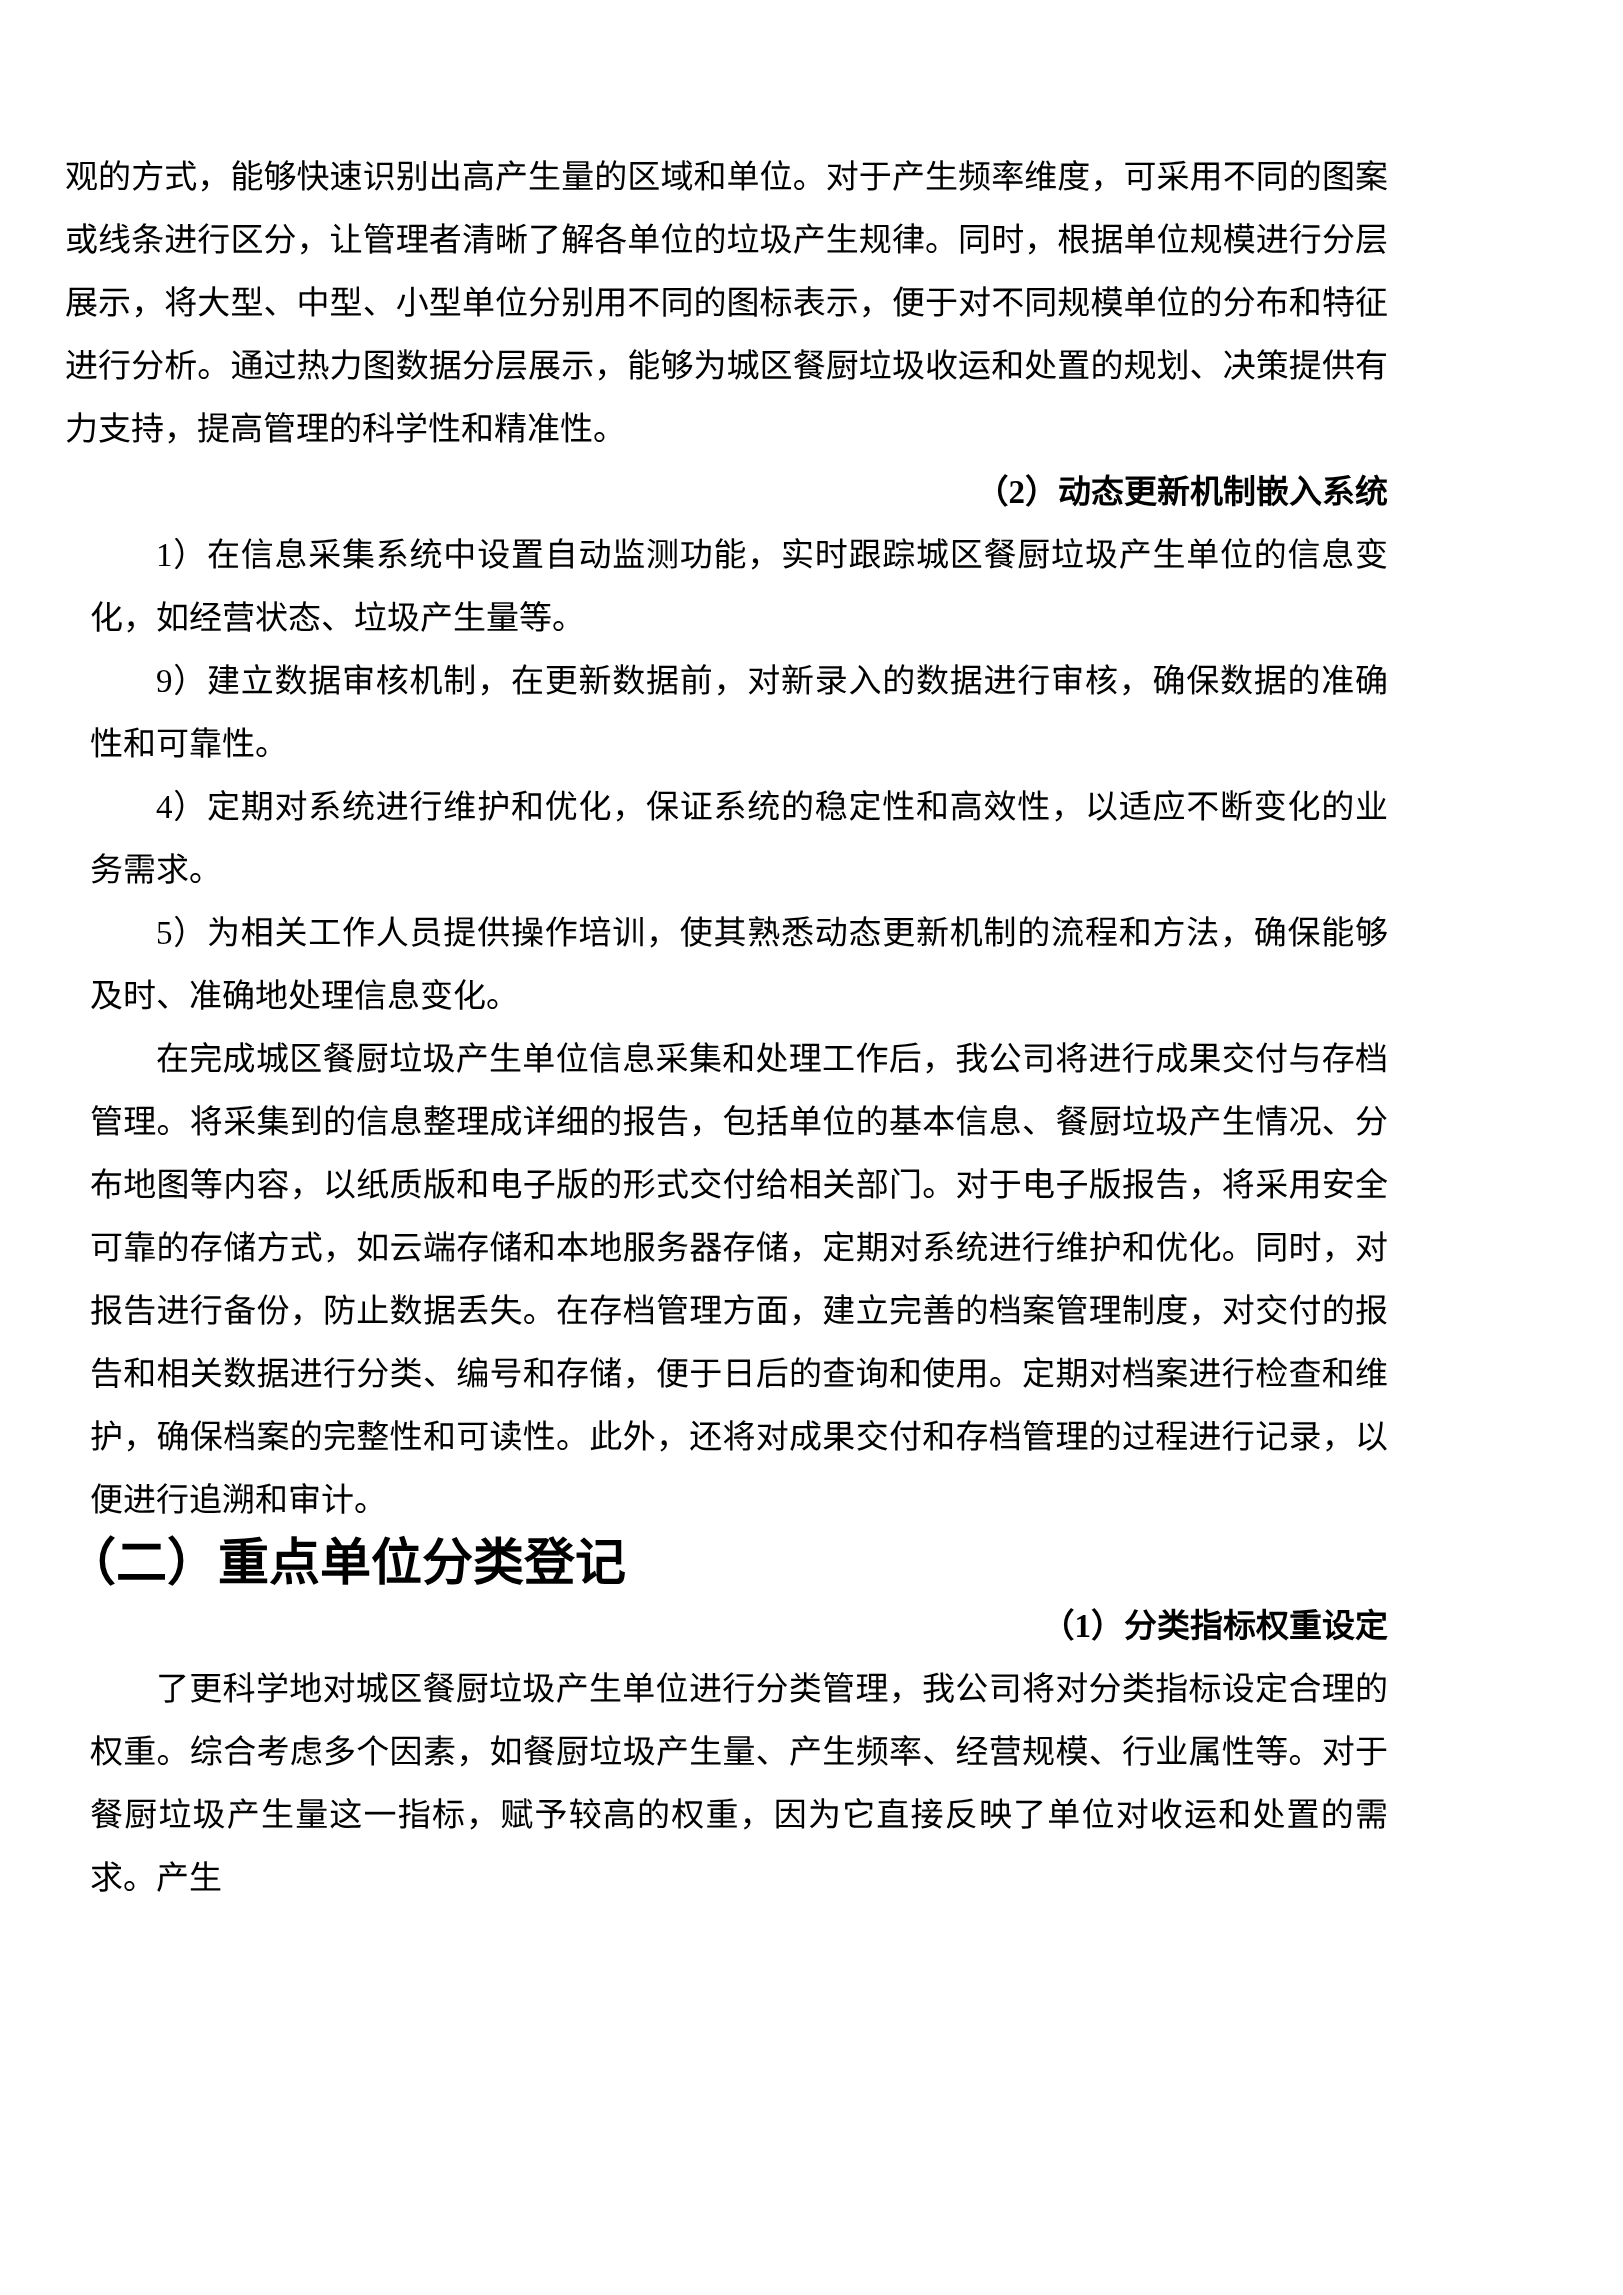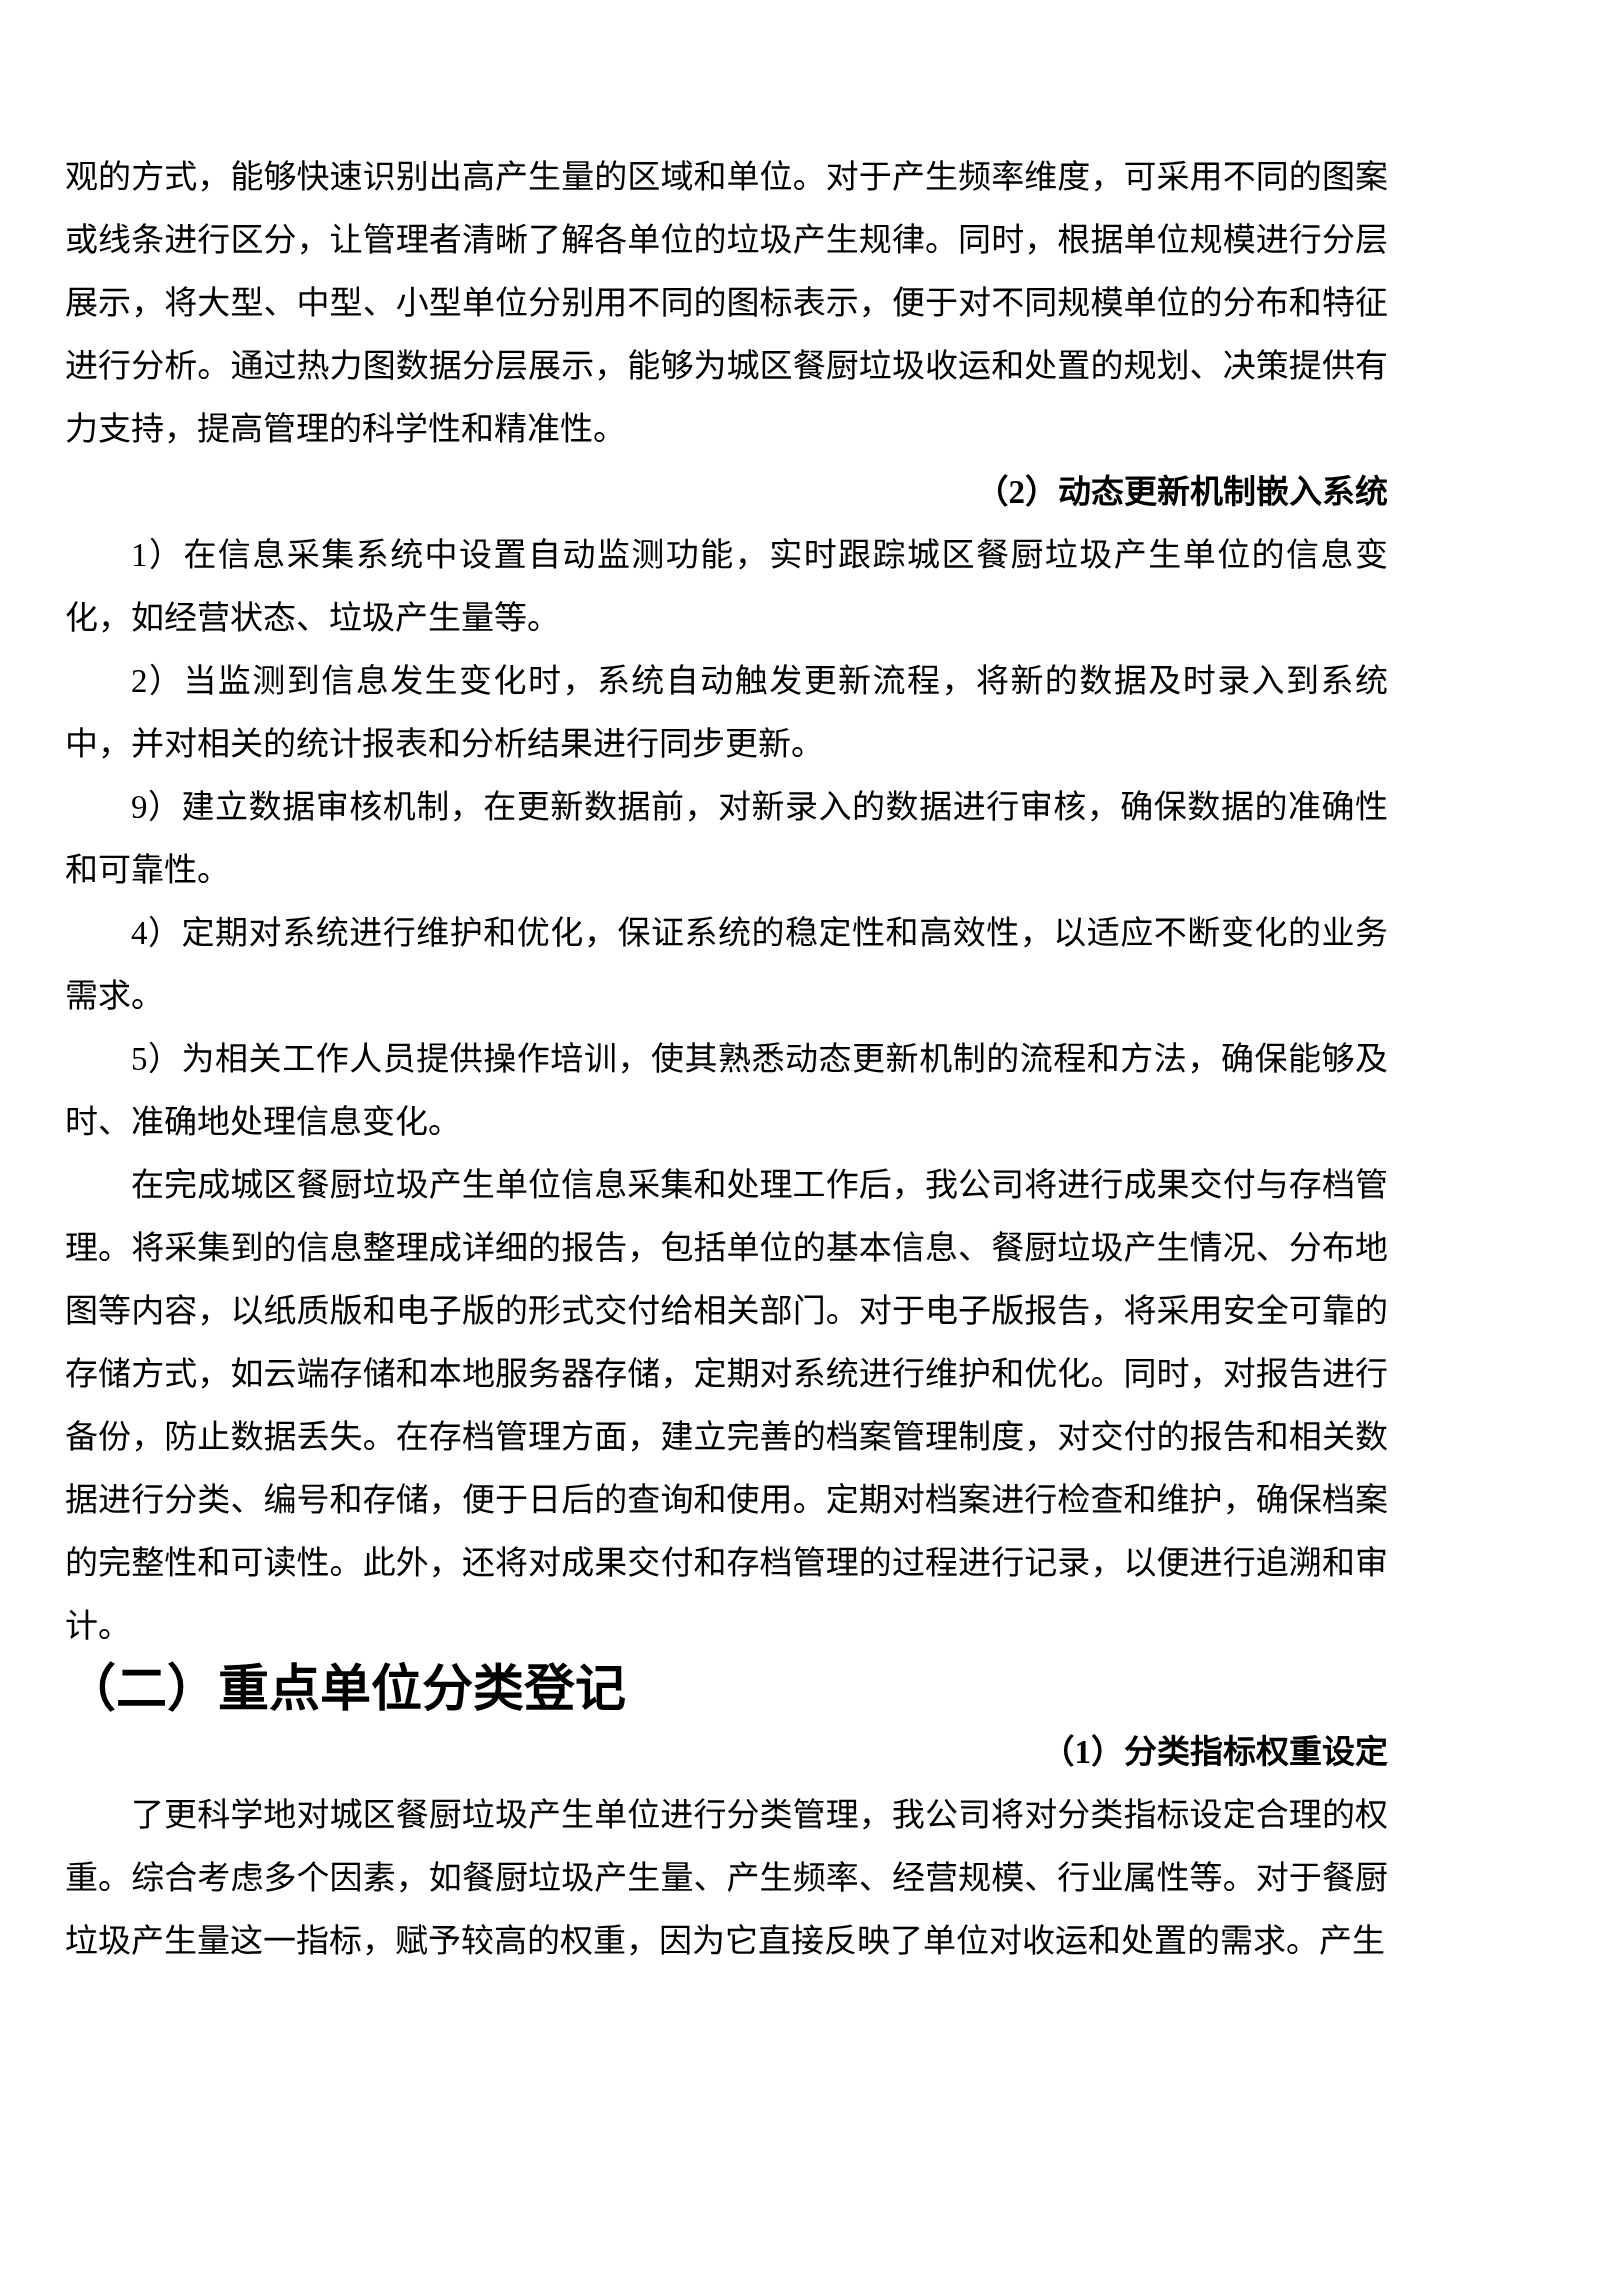--- a/index.html
+++ b/index.html
@@ -32,6 +32,7 @@
   }
   .indent-2em {
     text-indent: 2em;
+    margin-left: 25px;
   }
   .heading-sub {
     font-size: 33px;

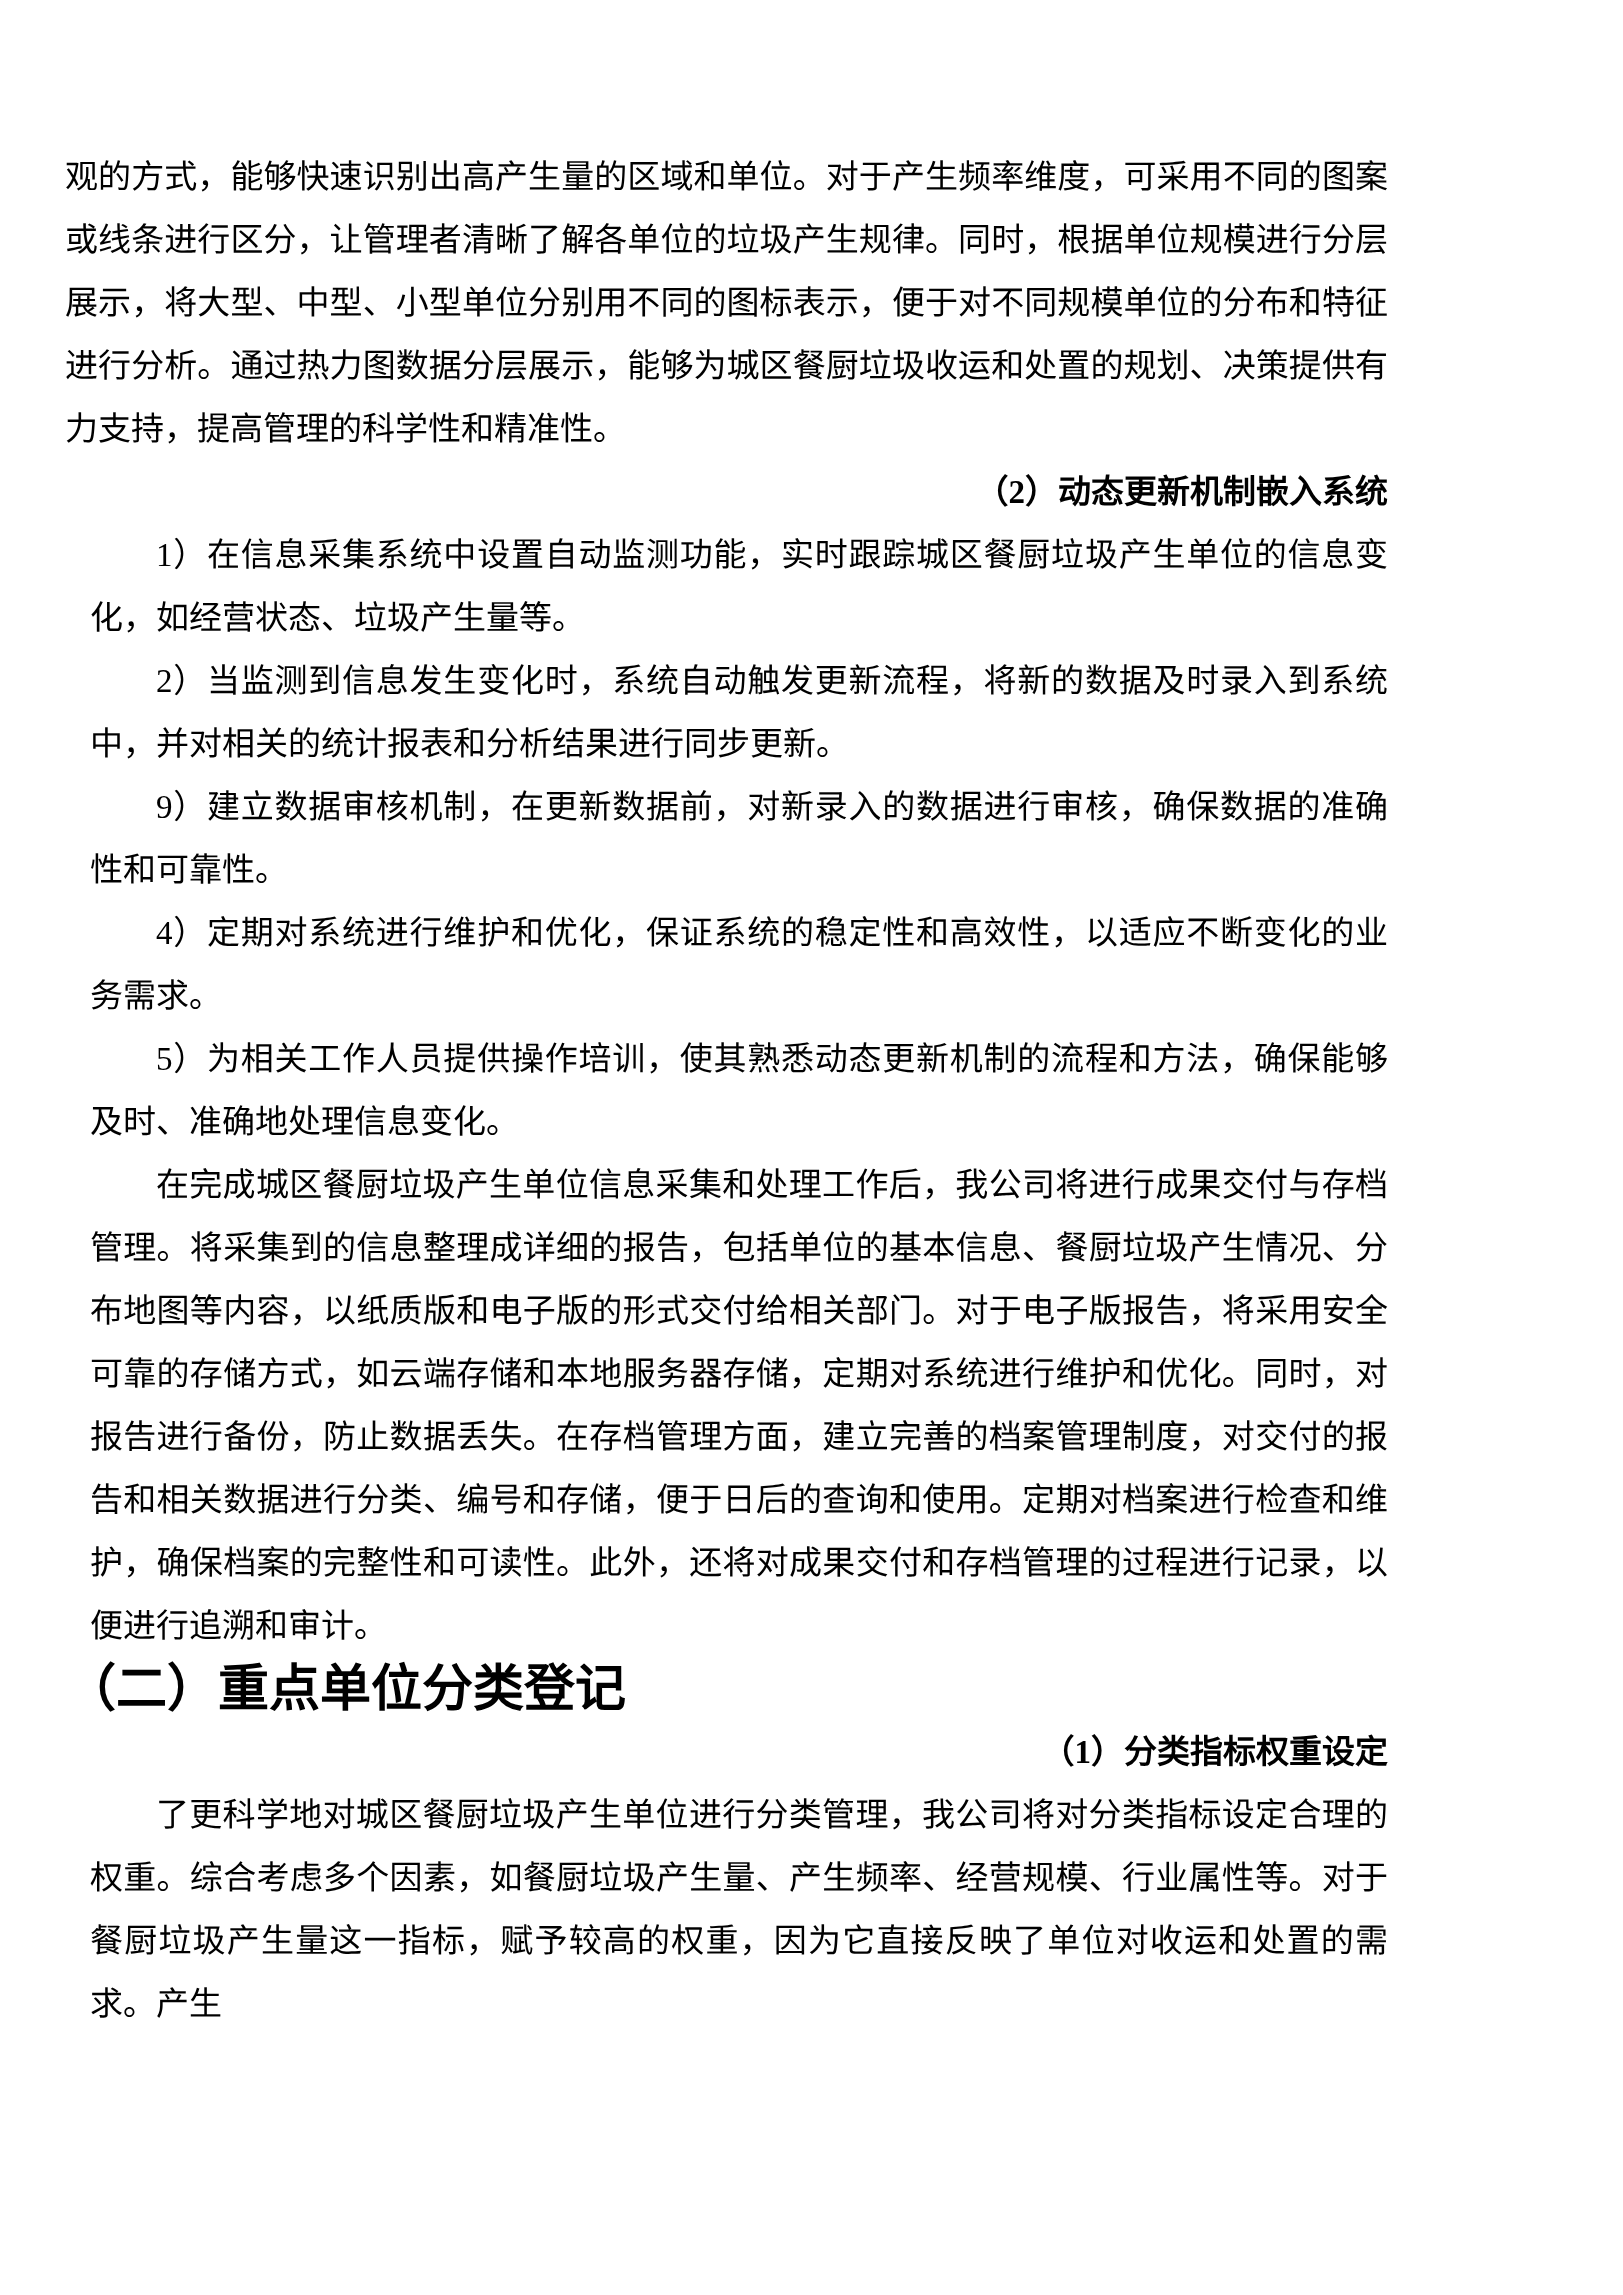--- a/index.html
+++ b/index.html
@@ -61,7 +61,6 @@
 
     <p class="body-para indent-2em">1）在信息采集系统中设置自动监测功能，实时跟踪城区餐厨垃圾产生单位的信息变化，如经营状态、垃圾产生量等。</p>
 
-    <p class="body-para indent-2em">2）当监测到信息发生变化时，系统自动触发更新流程，将新的数据及时录入到系统中，并对相关的统计报表和分析结果进行同步更新。</p>
 
     <p class="body-para indent-2em">9）建立数据审核机制，在更新数据前，对新录入的数据进行审核，确保数据的准确性和可靠性。</p>
 

